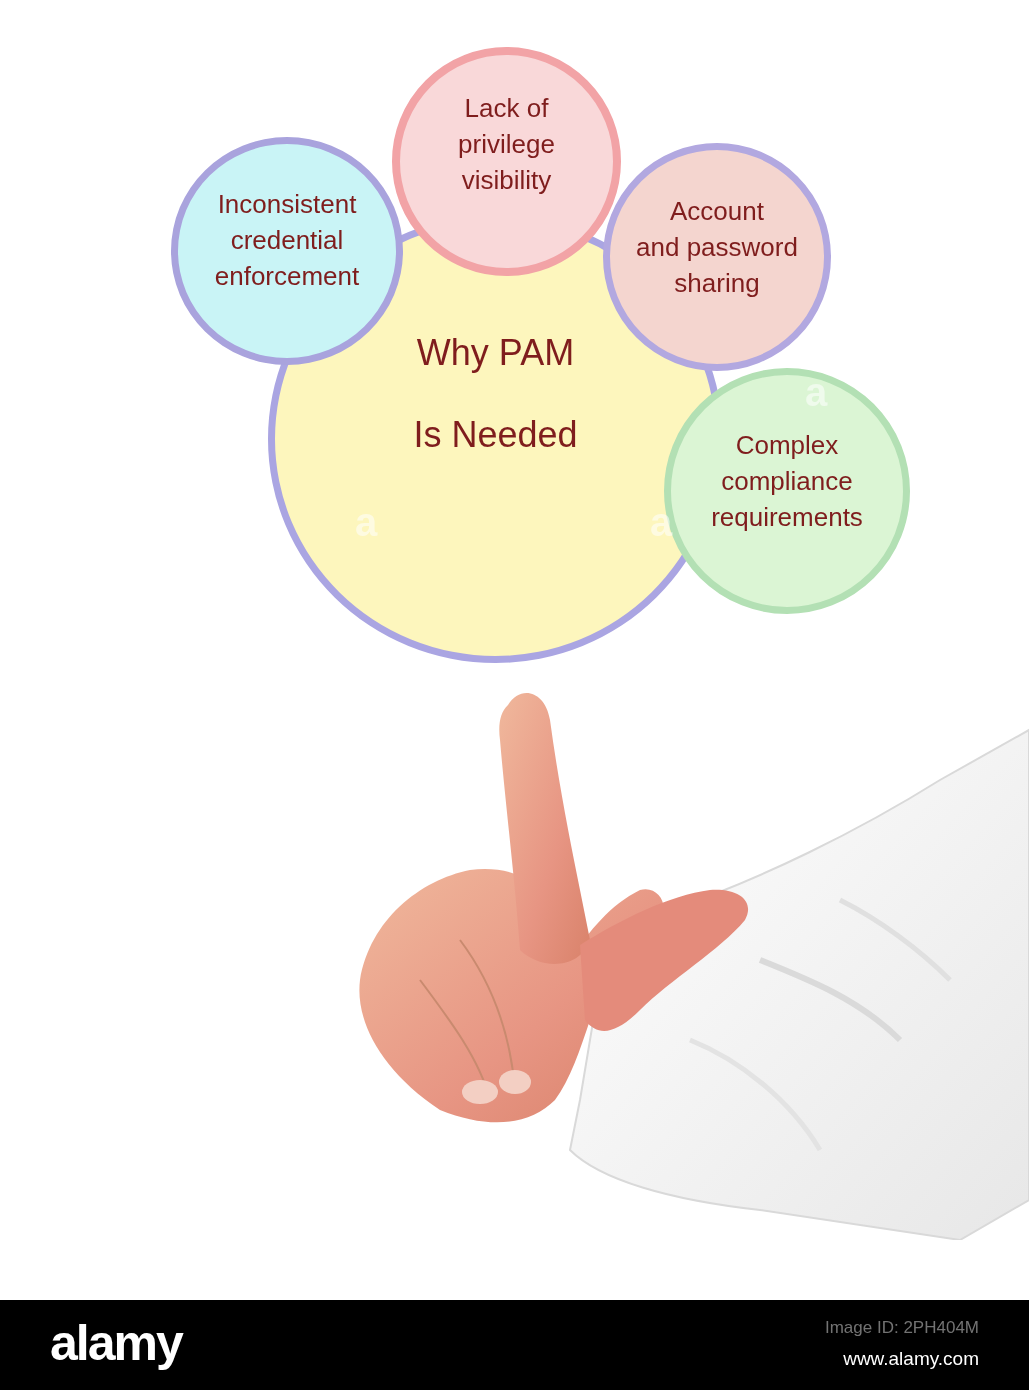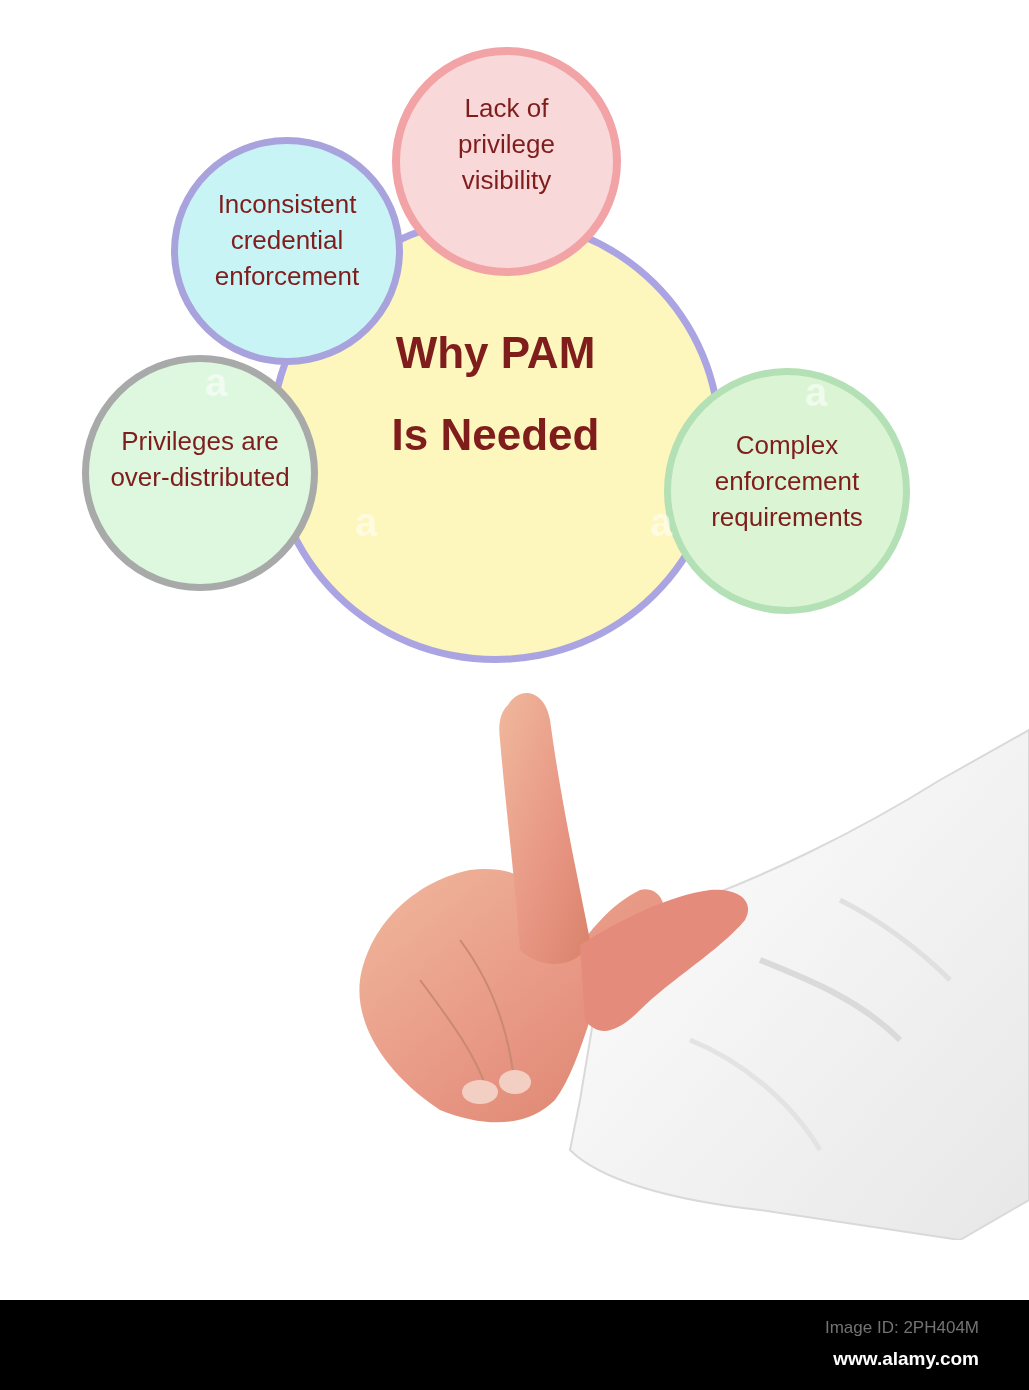--- a/index.html
+++ b/index.html
@@ -41,6 +41,11 @@
 enforcement</div>
   </div>
 
+  <div class="circle" style="left:603px; top:143px; width:228px; height:228px; background:#f4d5cf; border:7px solid #b2a8e0;">
+    <div class="label" style="margin-top:-20px;">Account
+and password
+sharing</div>
+  </div>
 
   <div class="circle" style="left:82px; top:355px; width:236px; height:236px; background:#def7df; border:7px solid #a7aaa8;">
     <div class="label" style="margin-top:-28px;">Privileges are

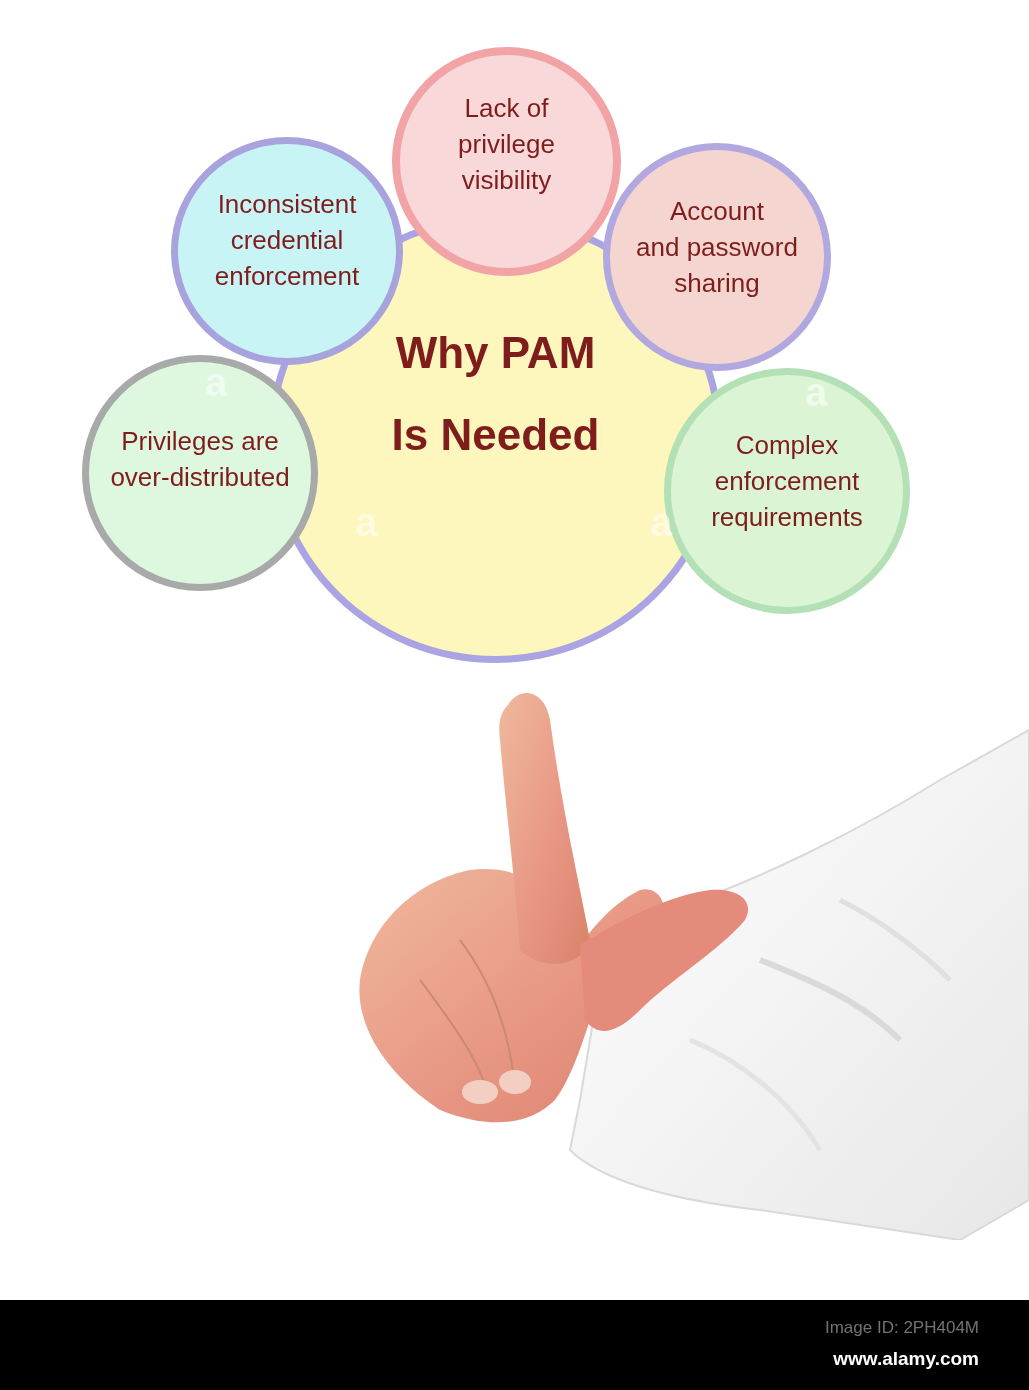--- a/index.html
+++ b/index.html
@@ -9,7 +9,7 @@
   .circle { position:absolute; border-radius:50%; box-sizing:border-box;
             display:flex; align-items:center; justify-content:center; text-align:center; }
   .circle .label { color:#7f1d1d; font-size:26px; line-height:36px; white-space:pre-line; }
-  .center .label { font-size:44px; font-weight:bold; line-height:82px; }
+  .center .label { font-size:36px; font-weight:normal; line-height:82px; }
   .hand-wrap { position:absolute; left:340px; top:680px; width:689px; height:560px; }
   .footer { position:absolute; left:0; top:1300px; width:1029px; height:90px; background:#000; }
   .footer .logo { position:absolute; left:50px; top:14px; color:#fff; font-size:50px; font-weight:bold;

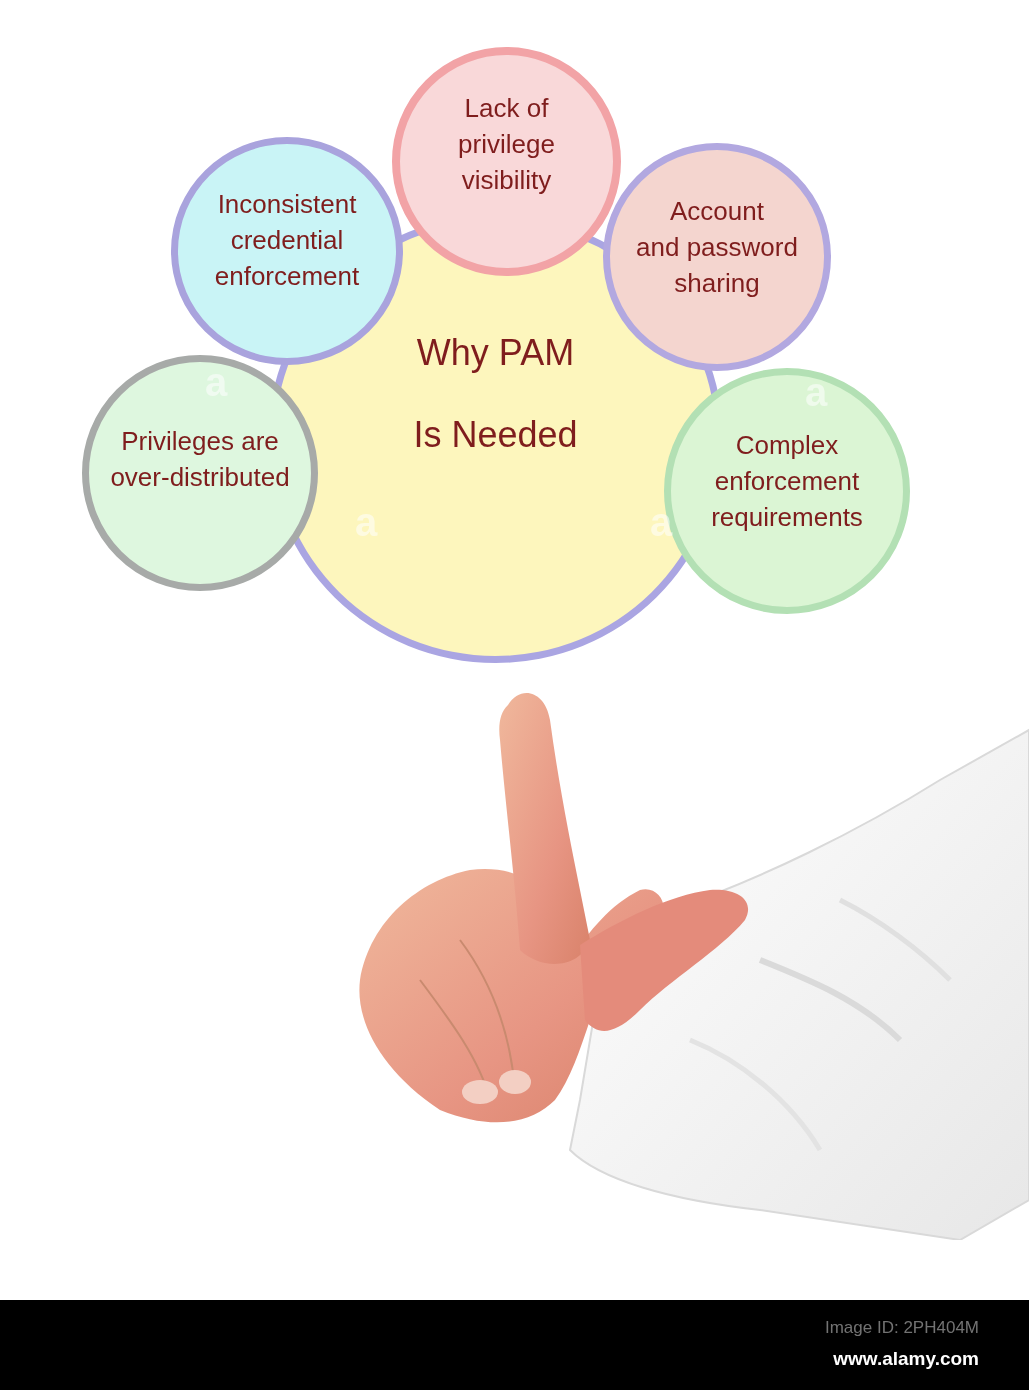--- a/index.html
+++ b/index.html
@@ -47,10 +47,6 @@
 sharing</div>
   </div>
 
-  <div class="circle" style="left:82px; top:355px; width:236px; height:236px; background:#def7df; border:7px solid #a7aaa8;">
-    <div class="label" style="margin-top:-28px;">Privileges are
-over-distributed</div>
-  </div>
 
   <div class="circle" style="left:664px; top:368px; width:246px; height:246px; background:#dbf5d4; border:7px solid #b3e0b4;">
     <div class="label" style="margin-top:-20px;">Complex

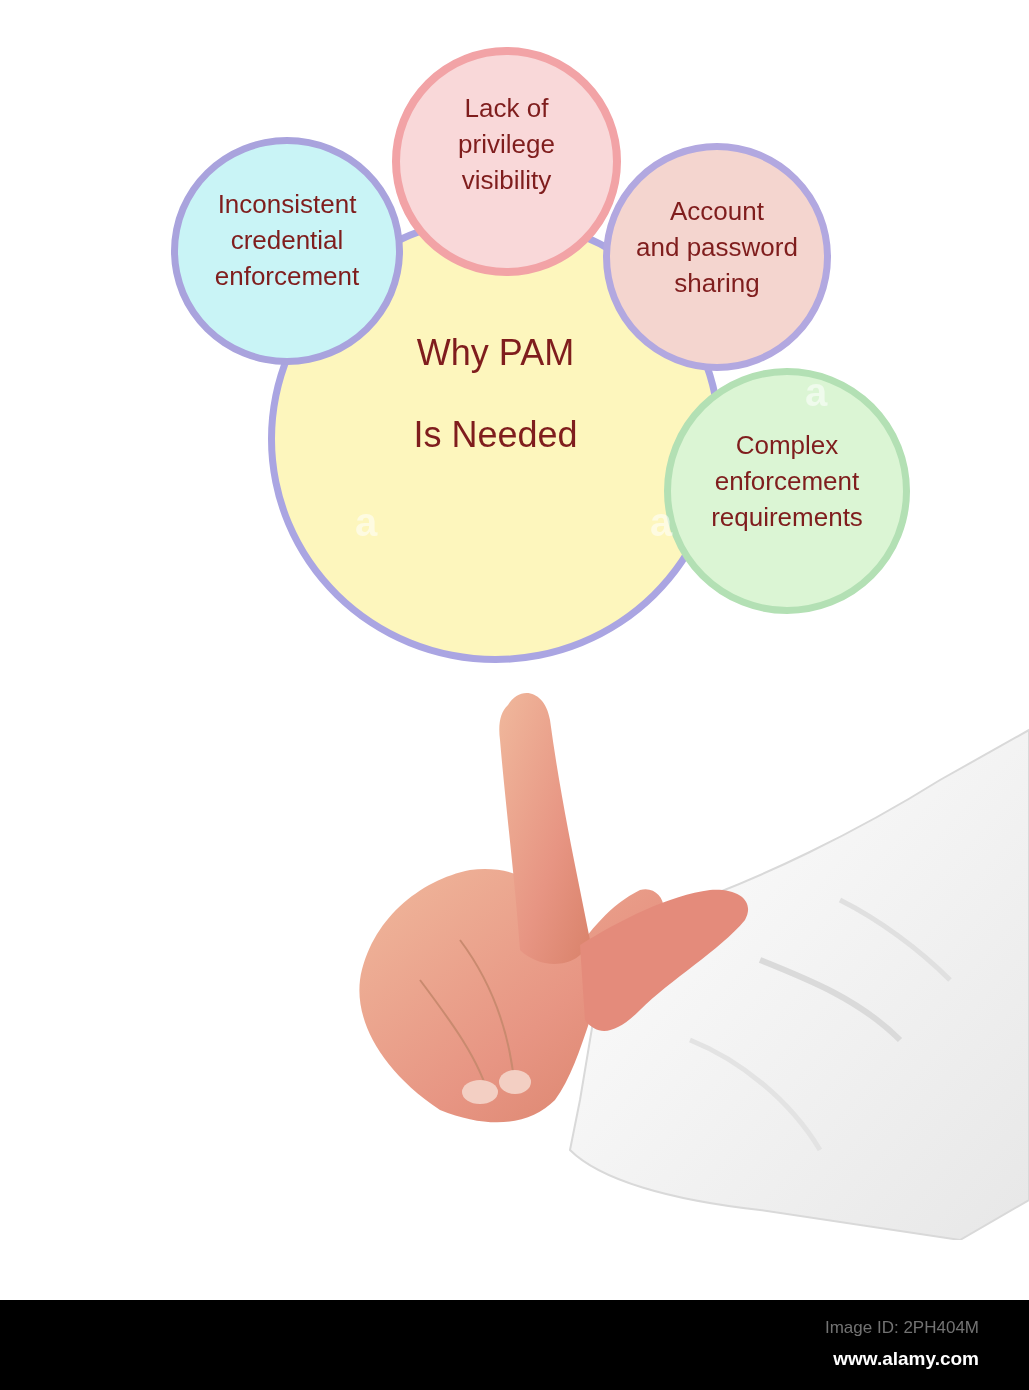--- a/index.html
+++ b/index.html
@@ -50,7 +50,7 @@
 
   <div class="circle" style="left:664px; top:368px; width:246px; height:246px; background:#dbf5d4; border:7px solid #b3e0b4;">
     <div class="label" style="margin-top:-20px;">Complex
-enforcement
+compliance
 requirements</div>
   </div>
 

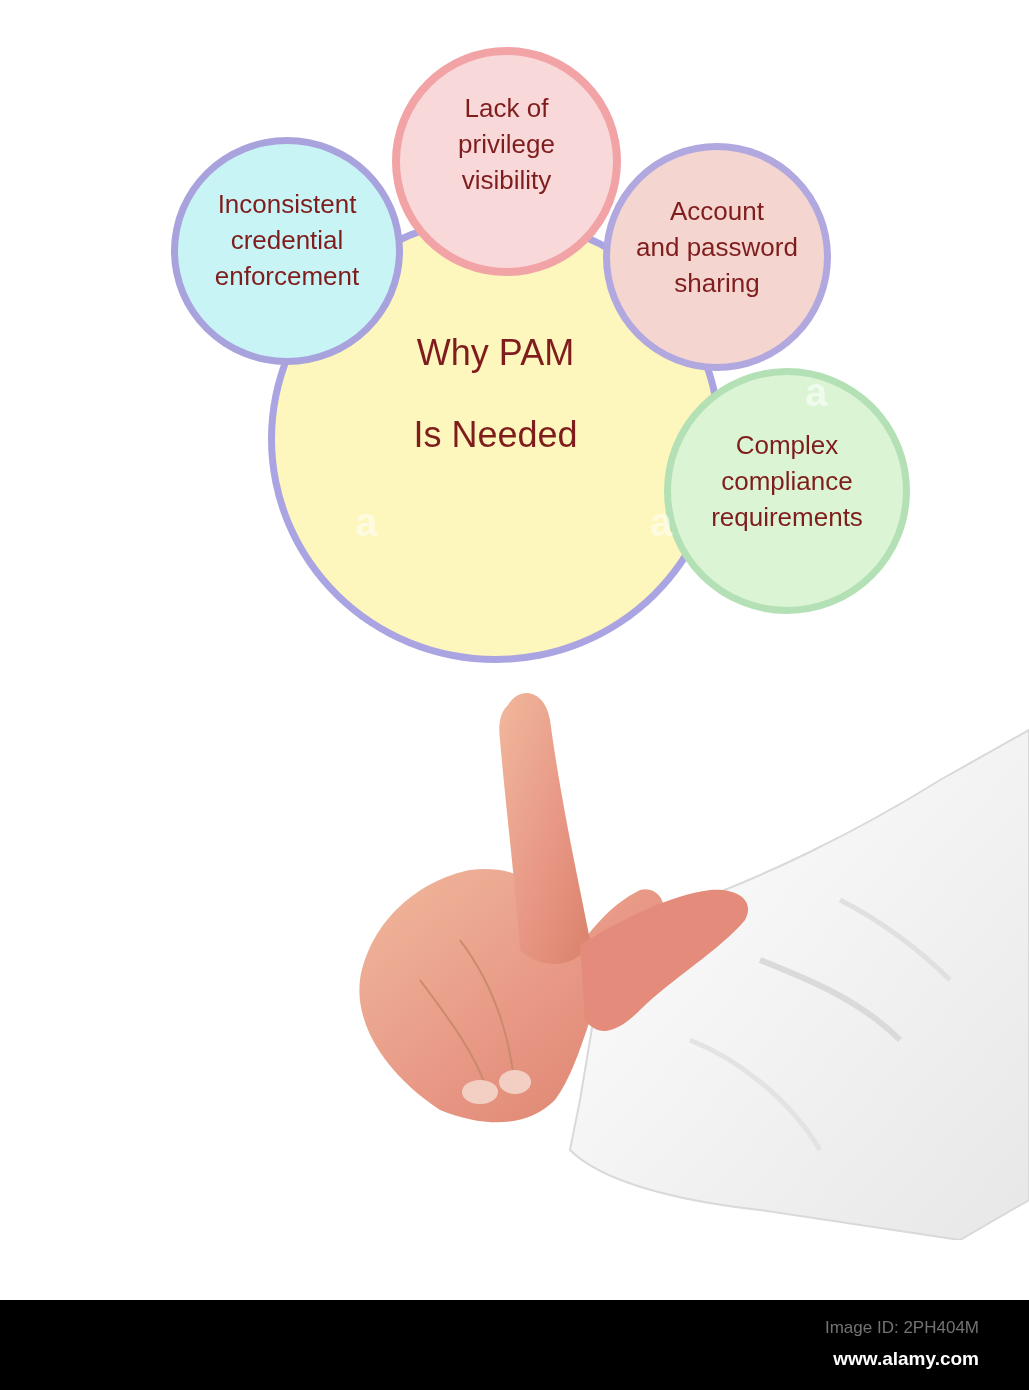--- a/index.html
+++ b/index.html
@@ -93,6 +93,7 @@
 </div>
 
 <div class="footer">
+  <div class="logo">alamy</div>
   <div class="id">Image ID: 2PH404M</div>
   <div class="url">www.alamy.com</div>
 </div>

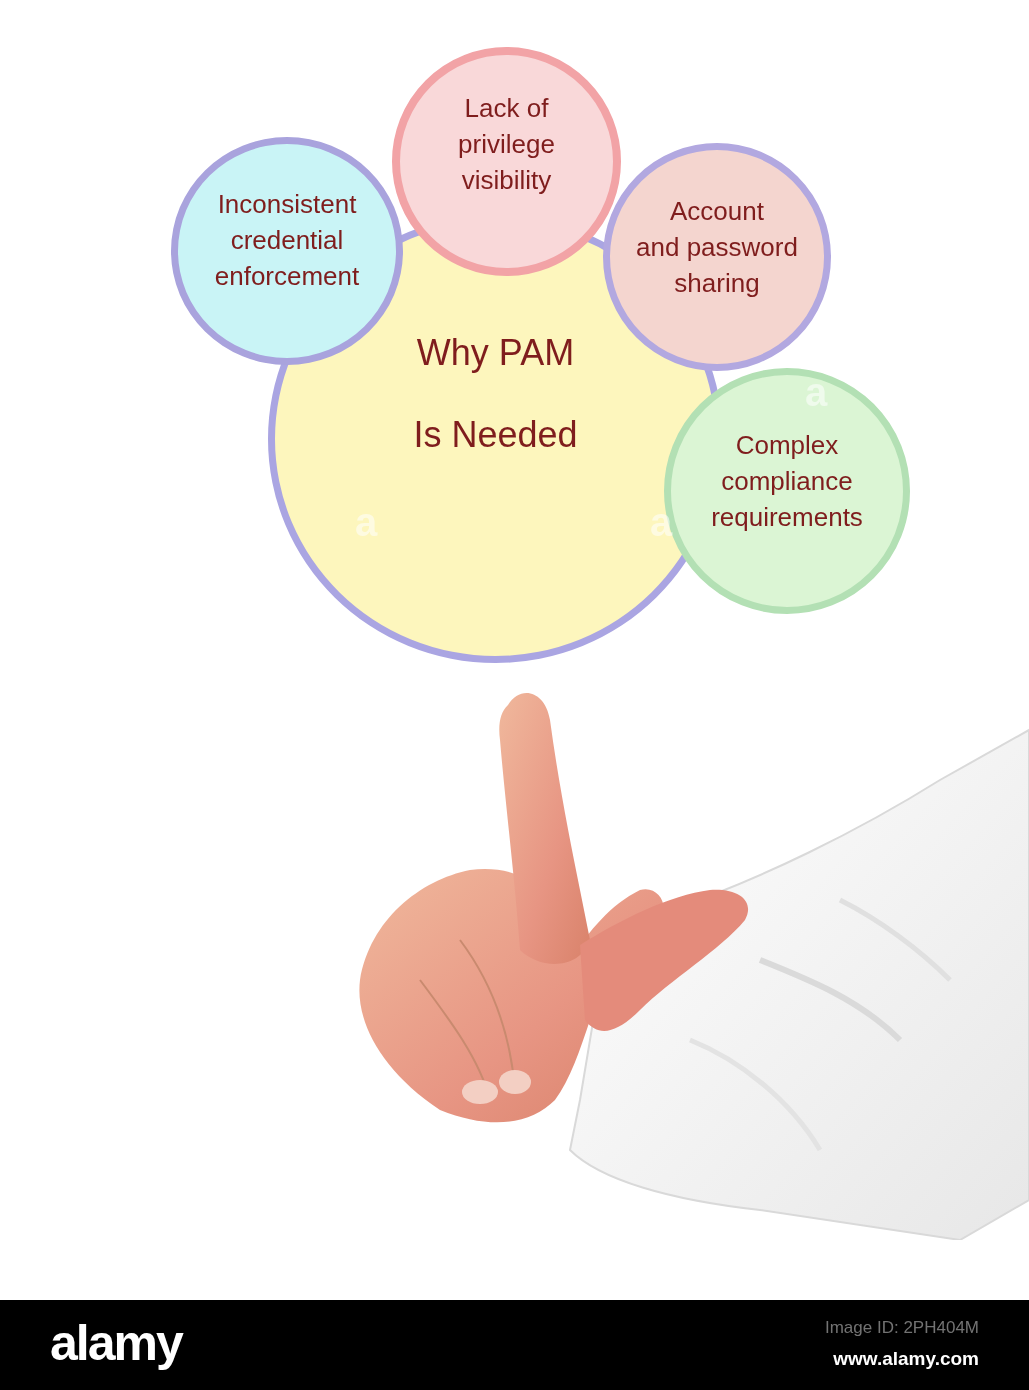--- a/index.html
+++ b/index.html
@@ -15,7 +15,7 @@
   .footer .logo { position:absolute; left:50px; top:14px; color:#fff; font-size:50px; font-weight:bold;
                   letter-spacing:-2px; font-family:"Liberation Sans Narrow","Liberation Sans", sans-serif; }
   .footer .id { position:absolute; right:50px; top:18px; color:#737373; font-size:17px; }
-  .footer .url { position:absolute; right:50px; top:48px; color:#fff; font-size:19px; font-weight:bold; }
+  .footer .url { position:absolute; right:50px; top:48px; color:#fff; font-size:19px; font-weight:normal; }
   .wm { position:absolute; color:rgba(255,255,255,0.55); font-weight:bold; font-size:40px;
         font-family:"Liberation Sans", sans-serif; }
 </style>

